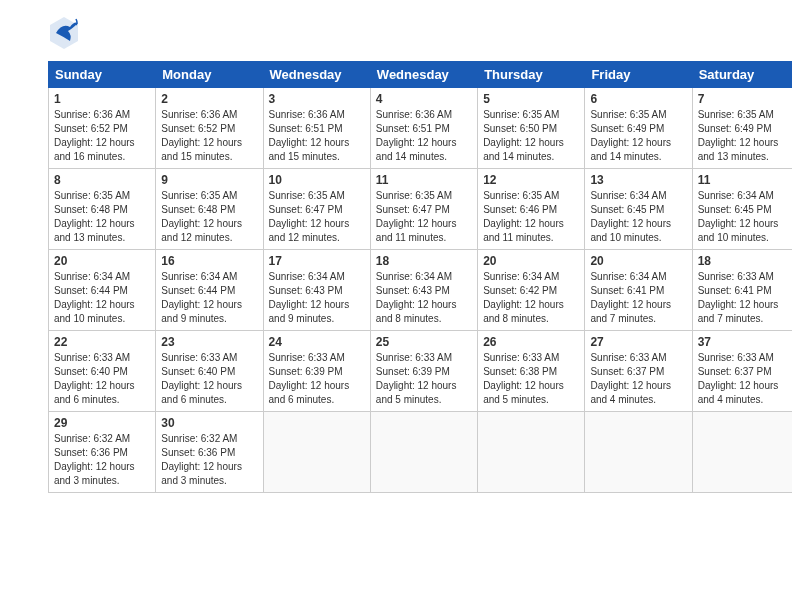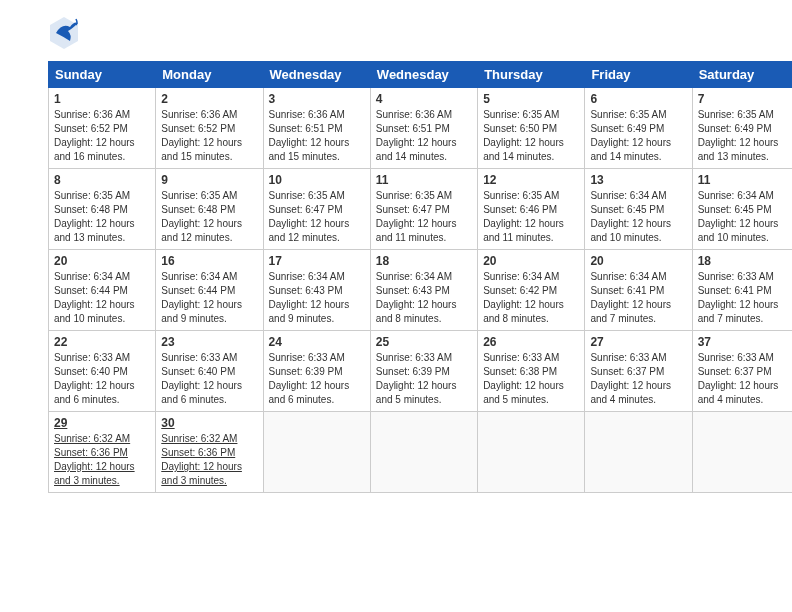--- a/index.html
+++ b/index.html
@@ -87,7 +87,6 @@
     }
     .last-row td {
       height: 70px;
-      text-decoration: underline;
     }
   </style>
 </head>

